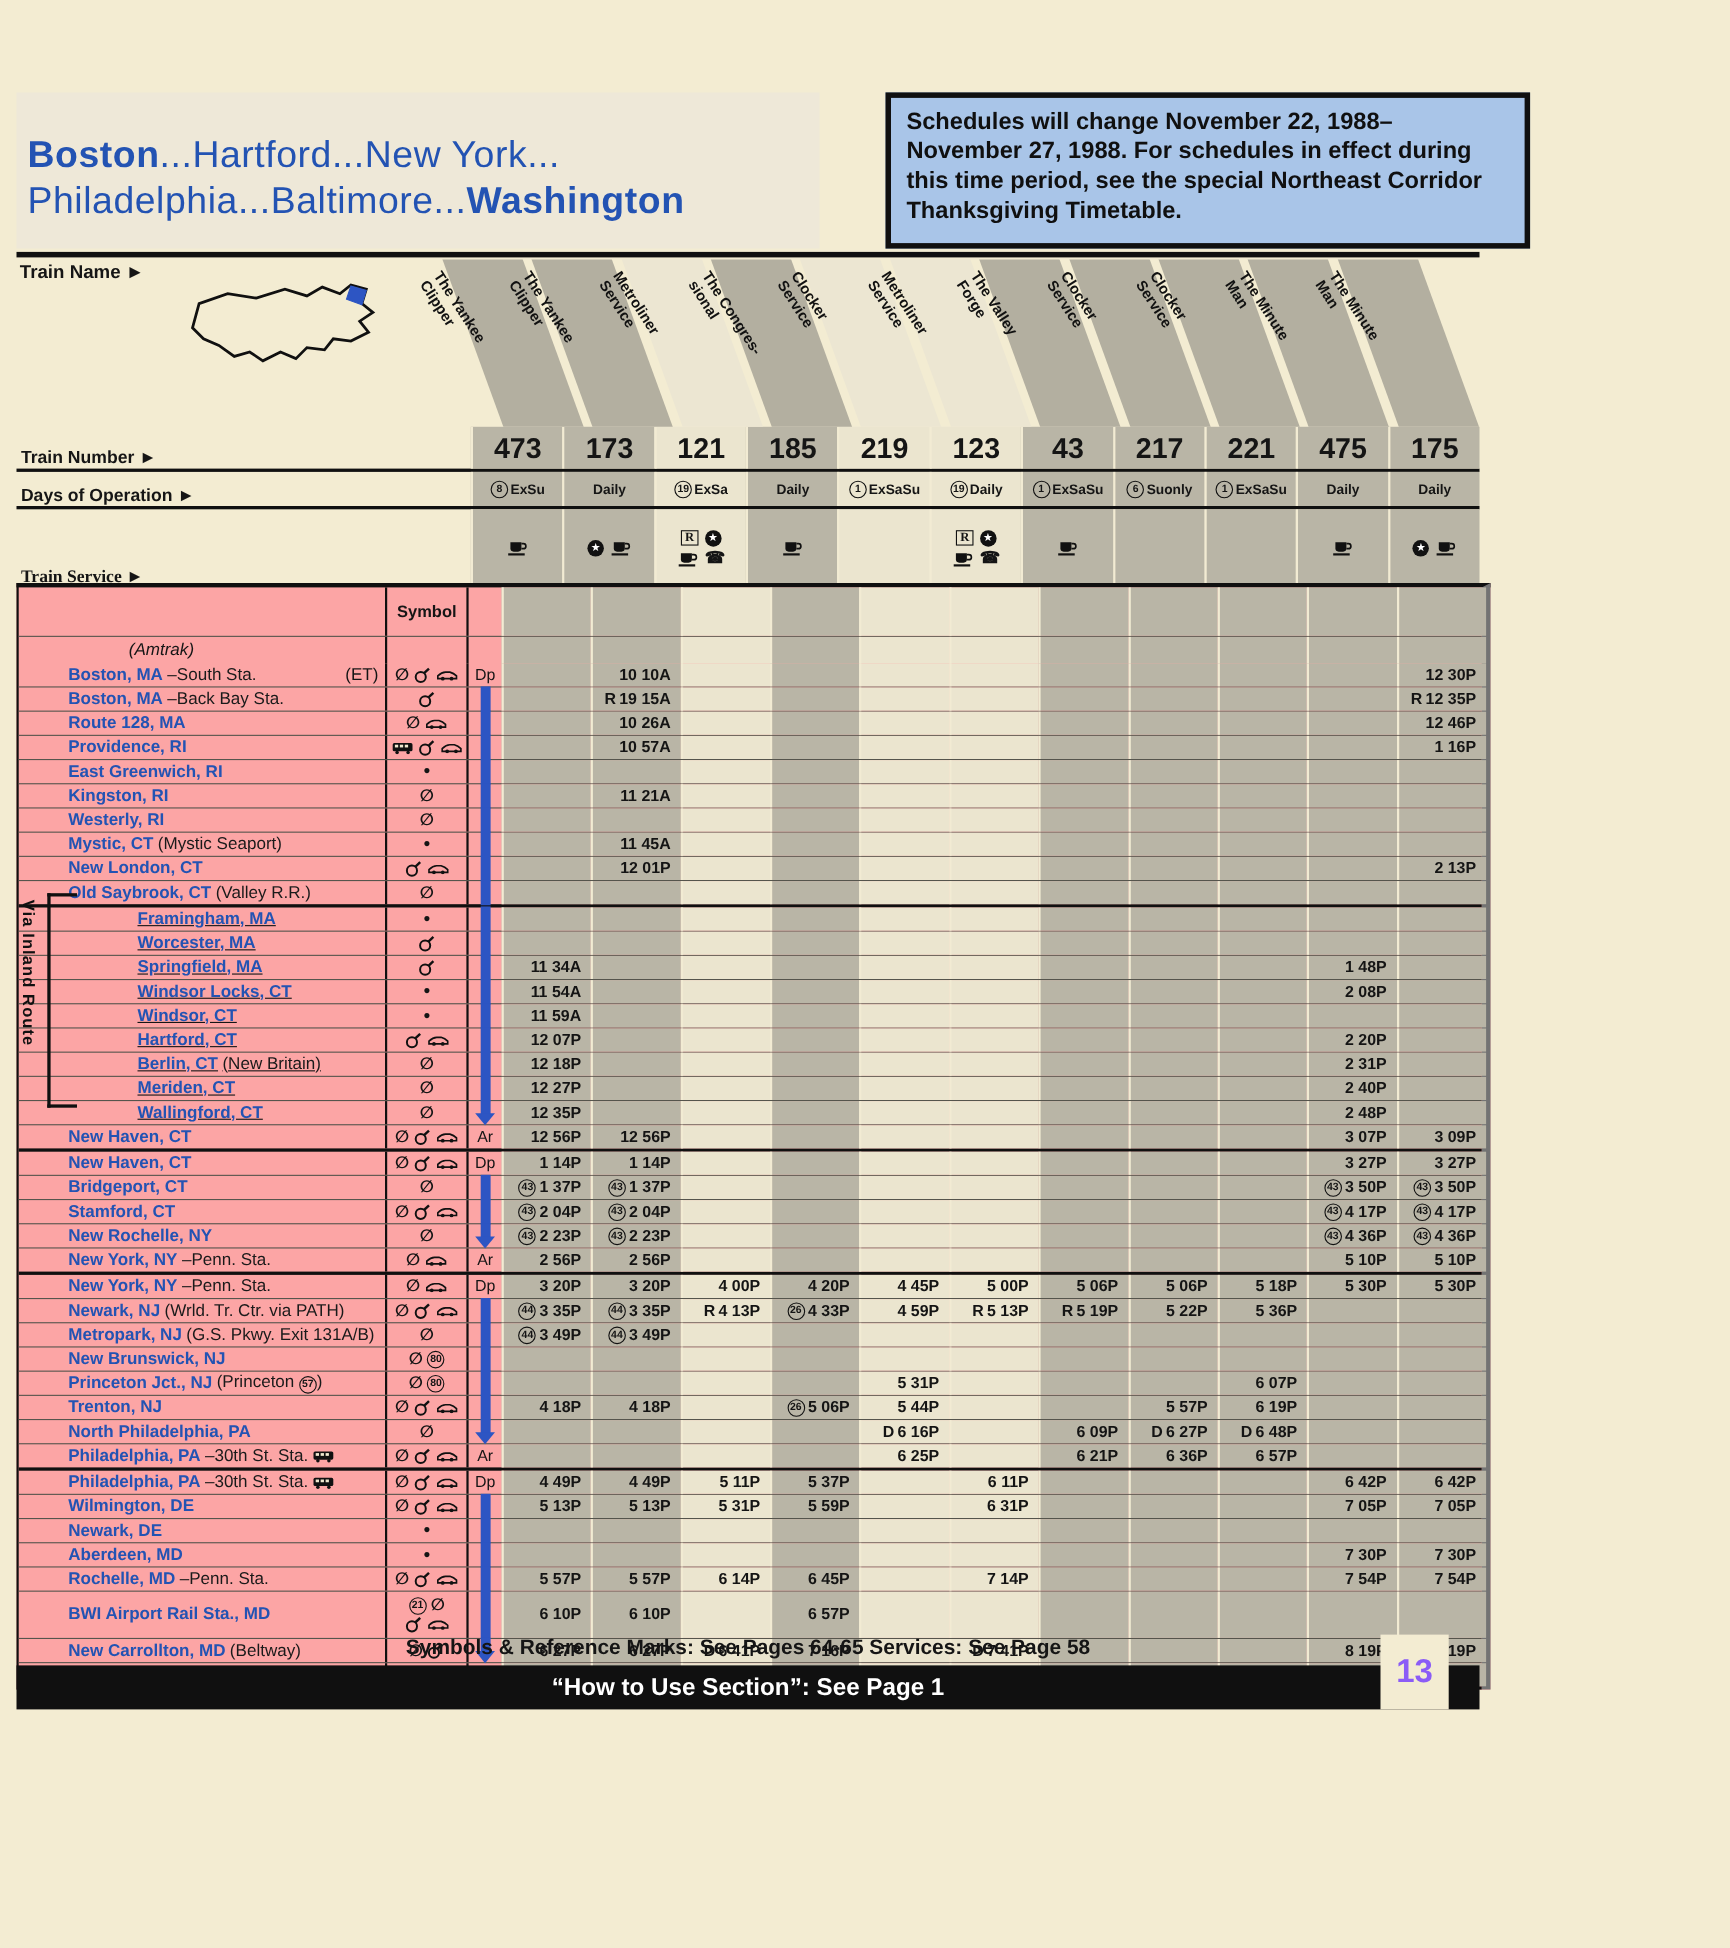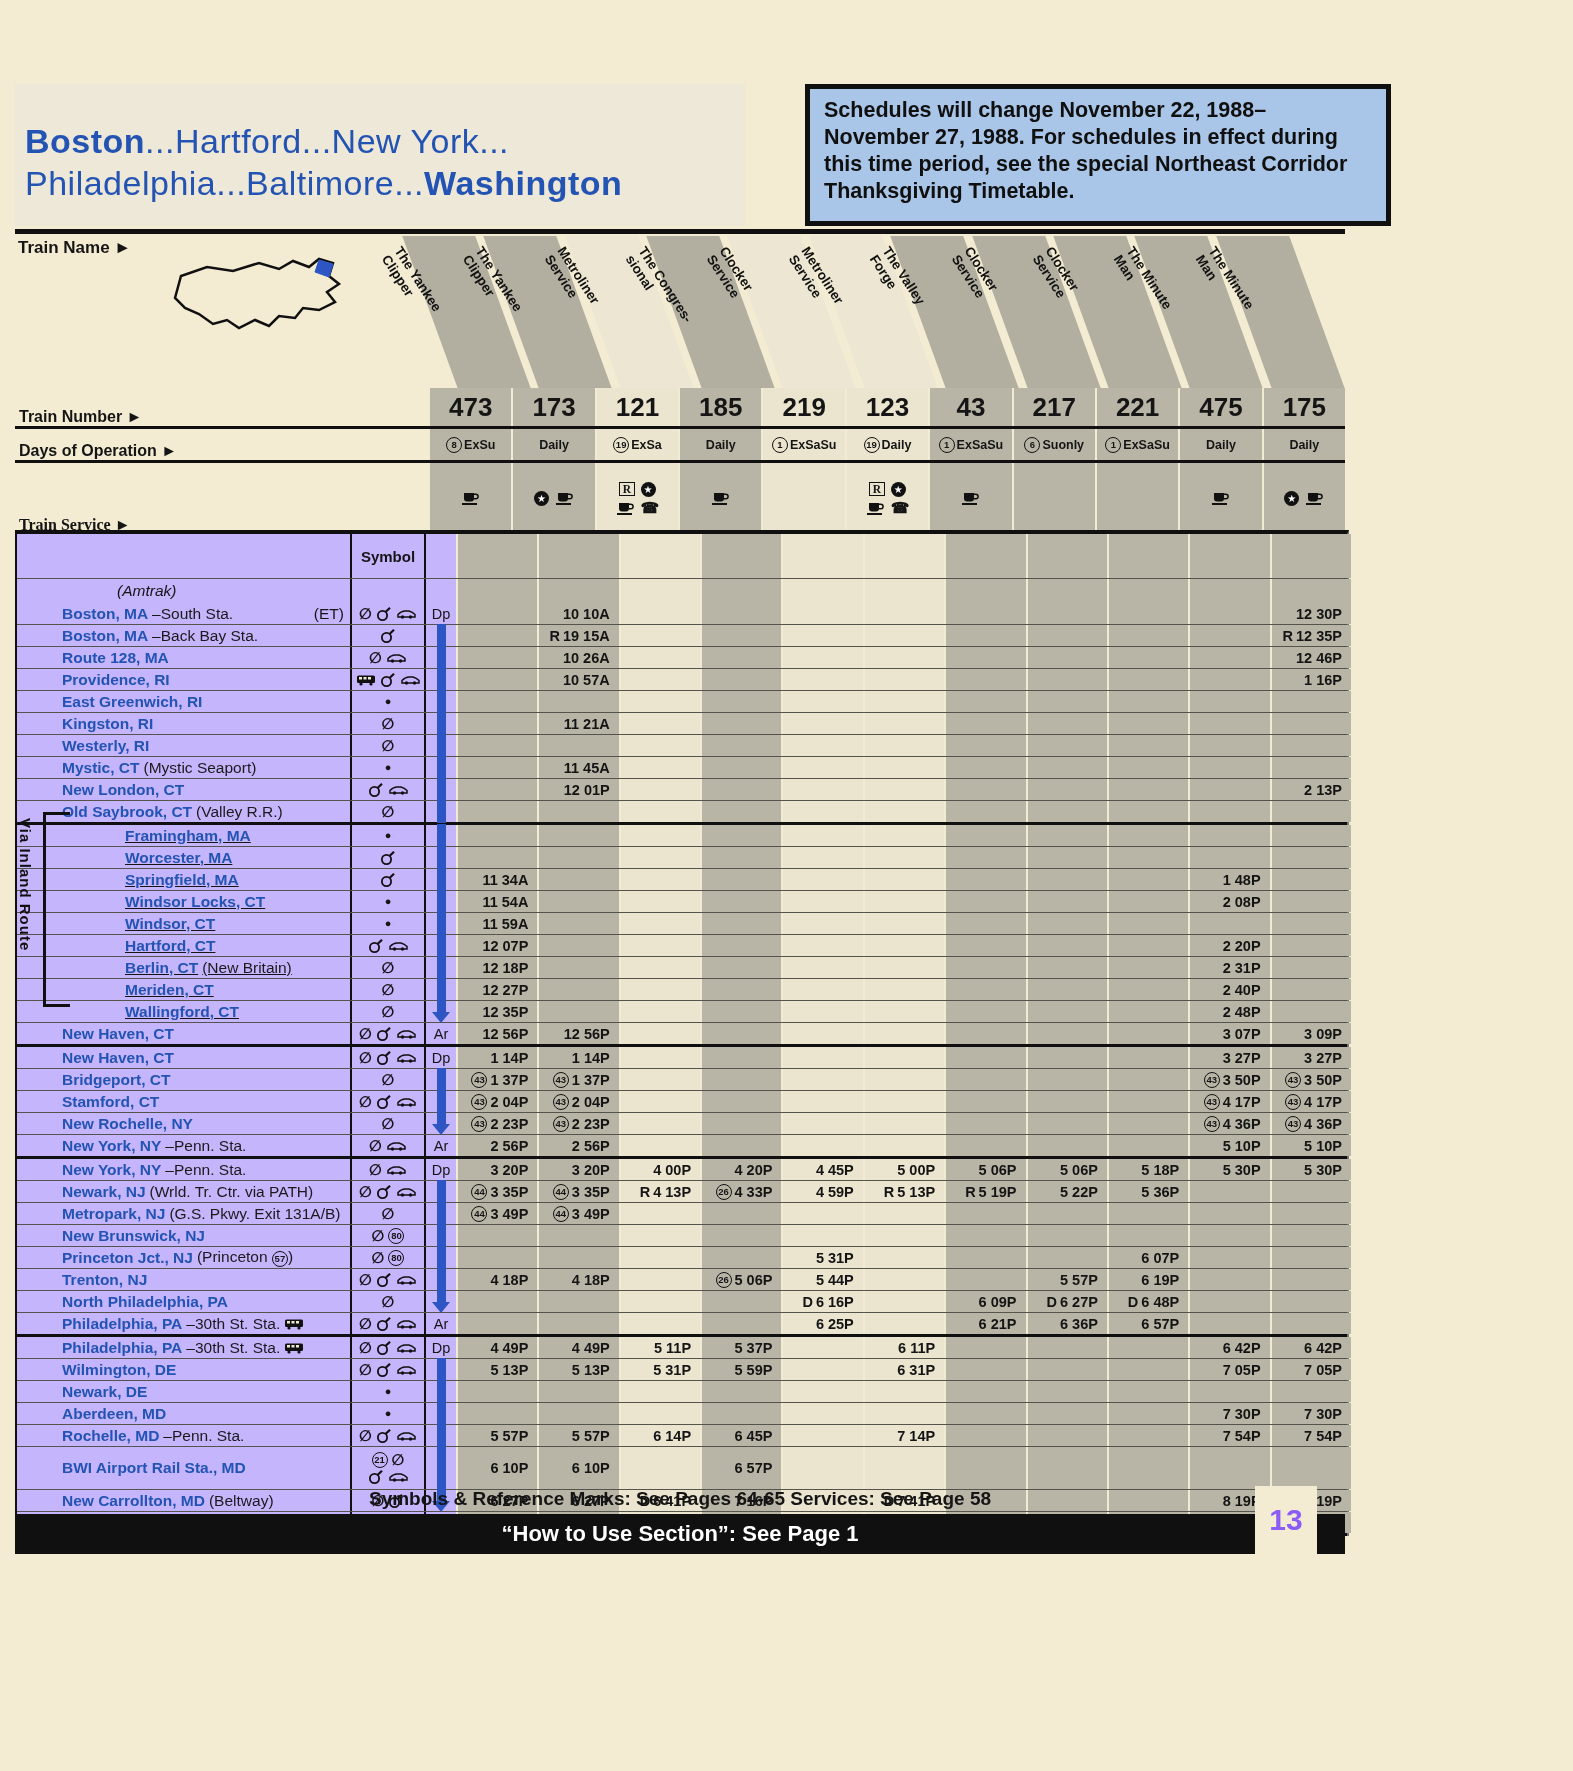--- a/index.html
+++ b/index.html
@@ -54,7 +54,7 @@
   .pfx{font-weight:800;}
   
   #ttable{position:absolute;left:15px;top:530px;width:1330px;border-top:4px solid #101010;
-          border-left:2px solid #101010;border-right:2px solid #737373;background:#c4b5fd;}
+          border-left:2px solid #101010;border-right:8px solid #737373;background:#fca5a5;}
   .trow{display:flex;align-items:stretch;height:21px;border-bottom:1px solid #55544c;}
   .trow.thick{border-bottom:3px solid #101010;}
   .trow.tall{height:42px;}

